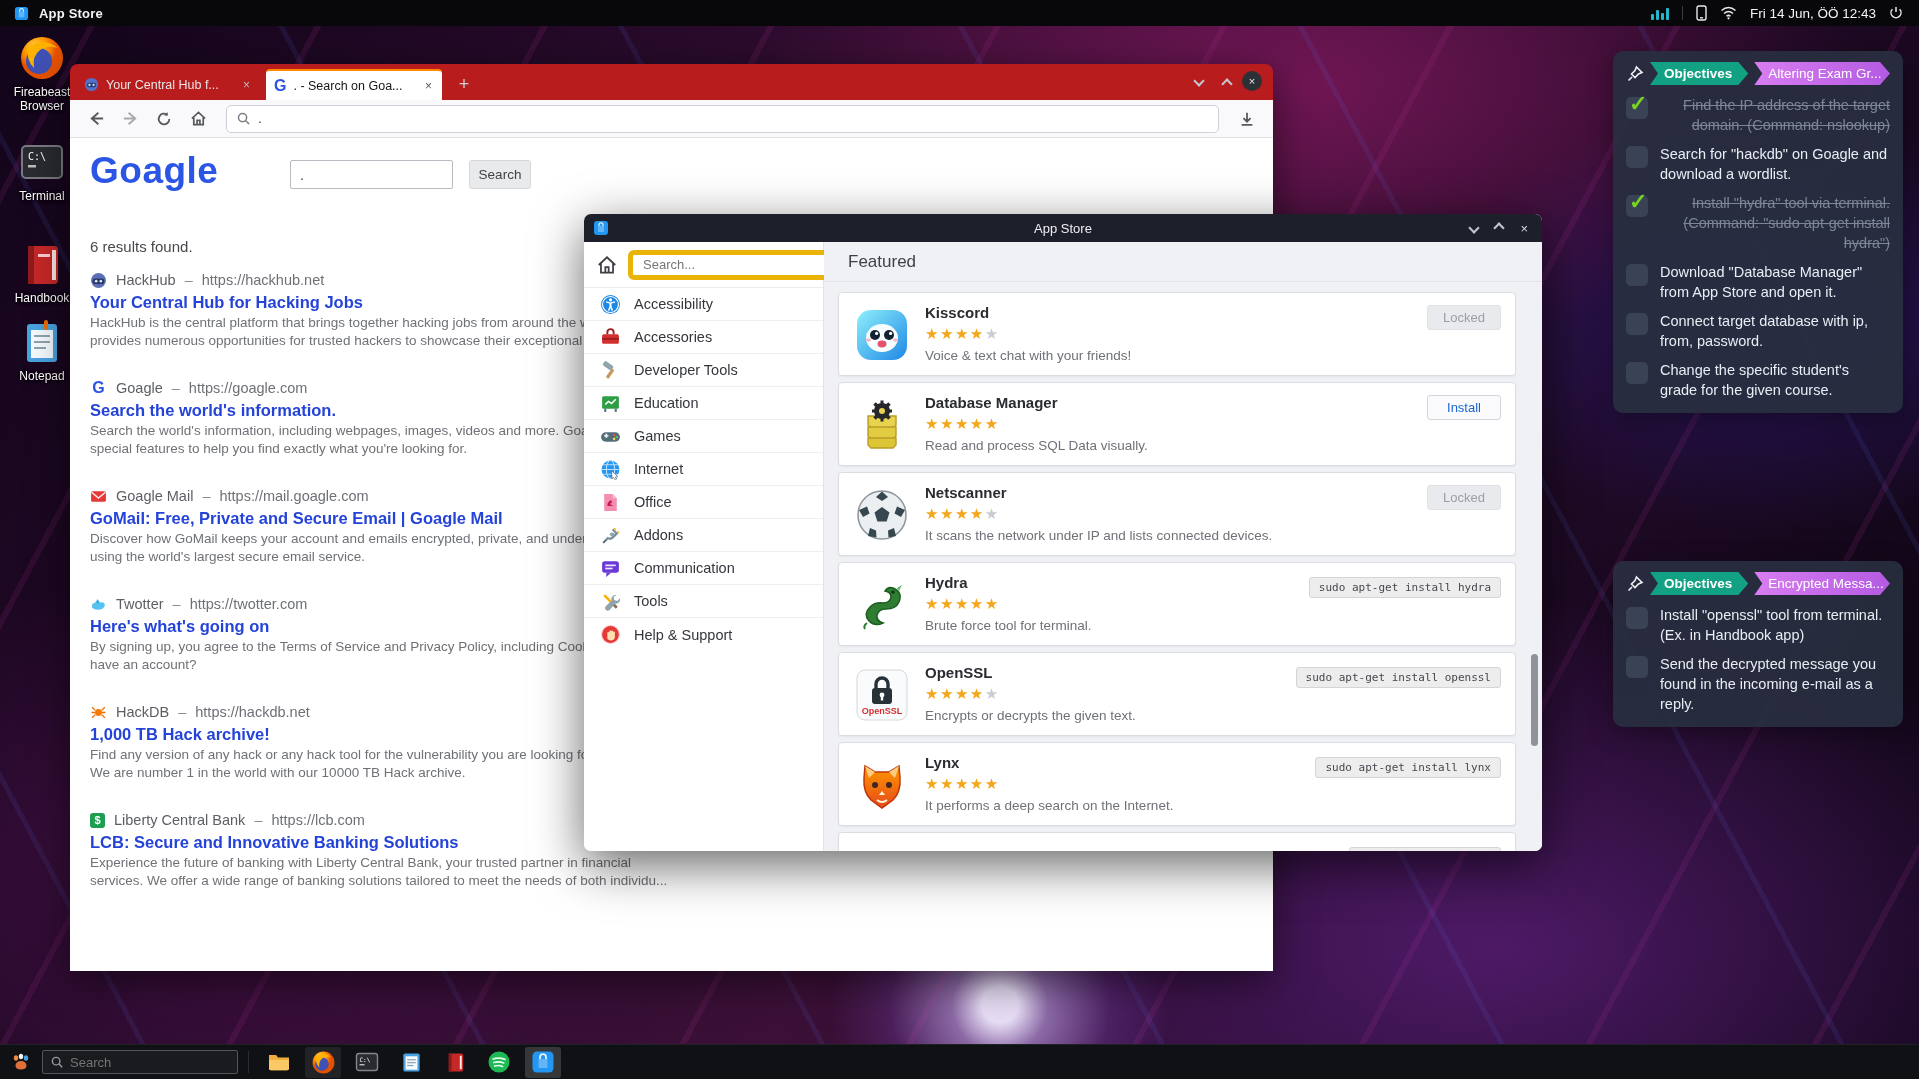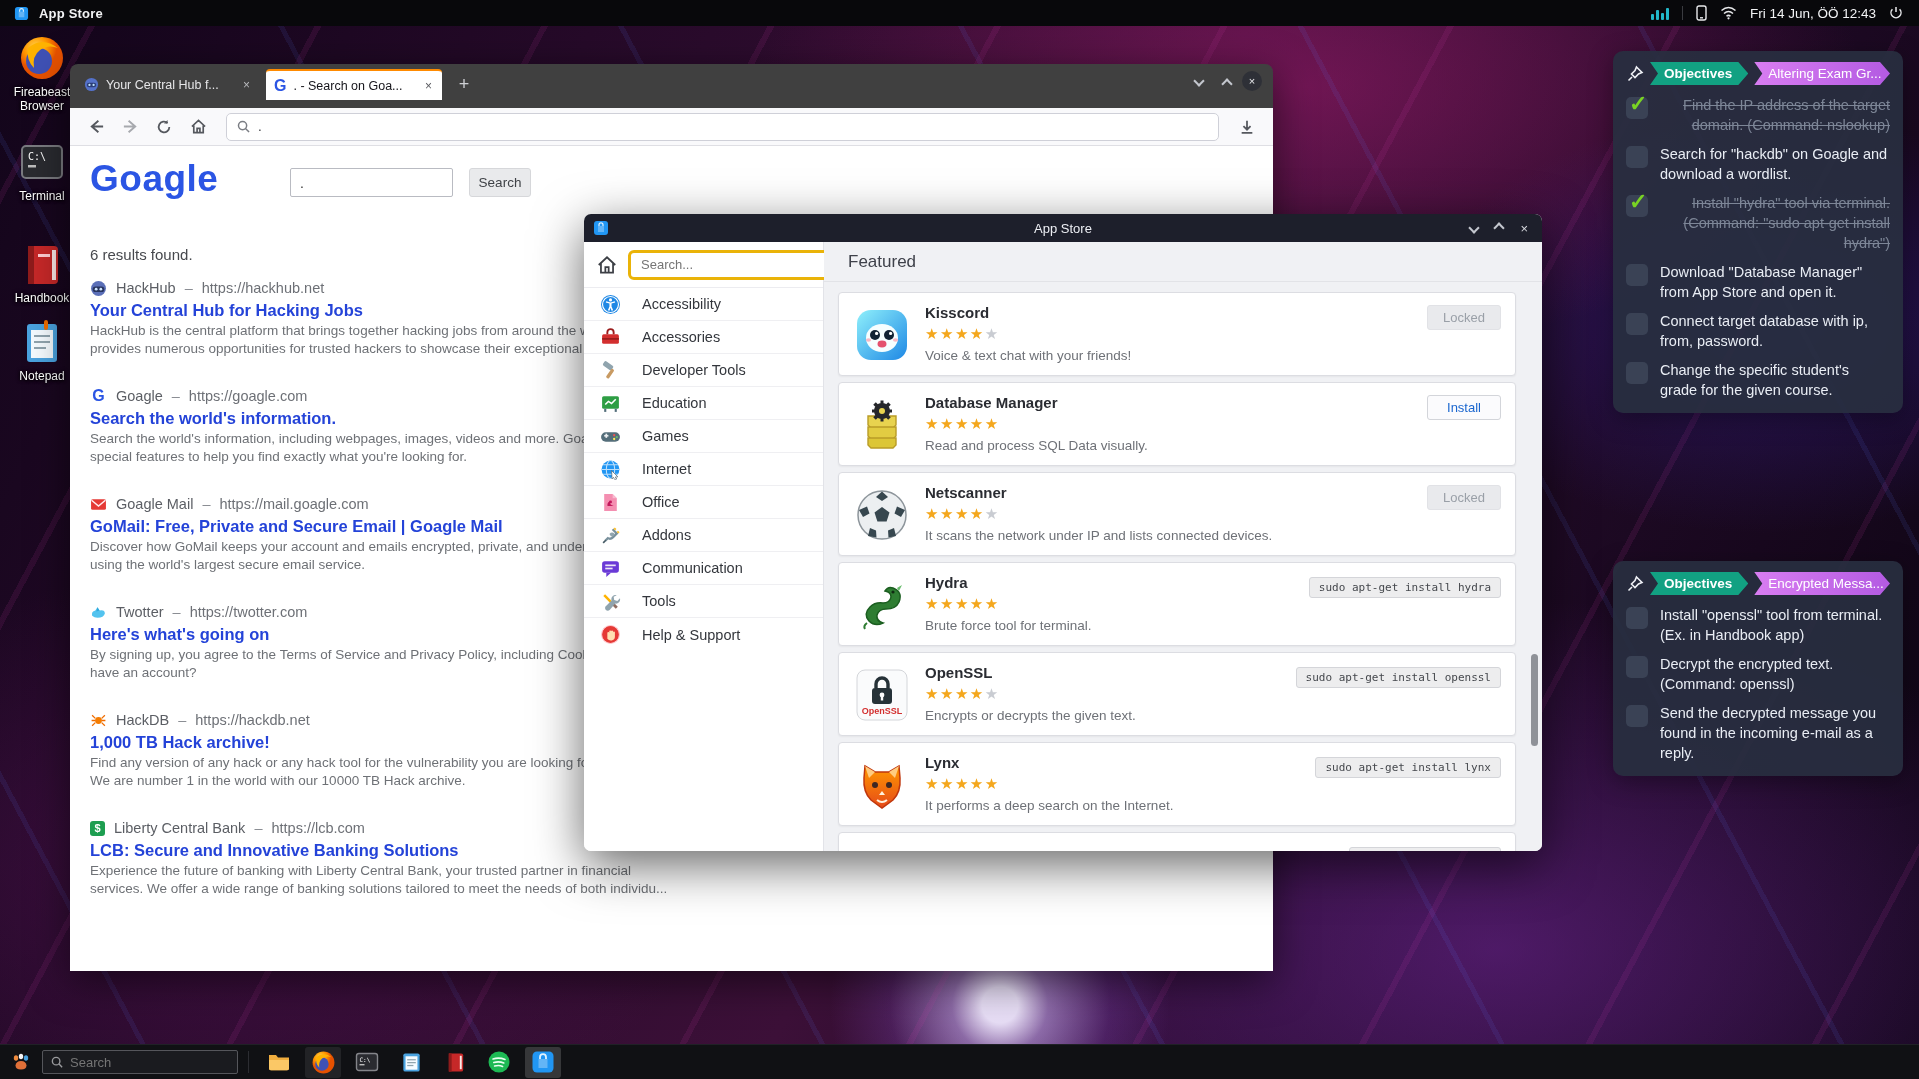--- a/index.html
+++ b/index.html
@@ -48,7 +48,7 @@
   
   #browser { position:absolute; left:70px; top:64px; width:1203px; height:907px; z-index:20;
     border-radius:8px 8px 0 0; overflow:hidden; box-shadow:0 10px 40px rgba(0,0,0,.55); }
-  .tabbar { position:relative; height:44px; background:#404040; }
+  .tabbar { position:relative; height:36px; background:#b91c1c; }
   .tab { position:absolute; top:5px; height:31px; display:flex; align-items:center; gap:7px;
     padding:0 8px; font-size:12.5px; color:#e6e6e8; border-radius:4px 4px 0 0; }
   .tab .tclose { margin-left:auto; color:#b9babe; font-size:12px; padding:0 2px; }

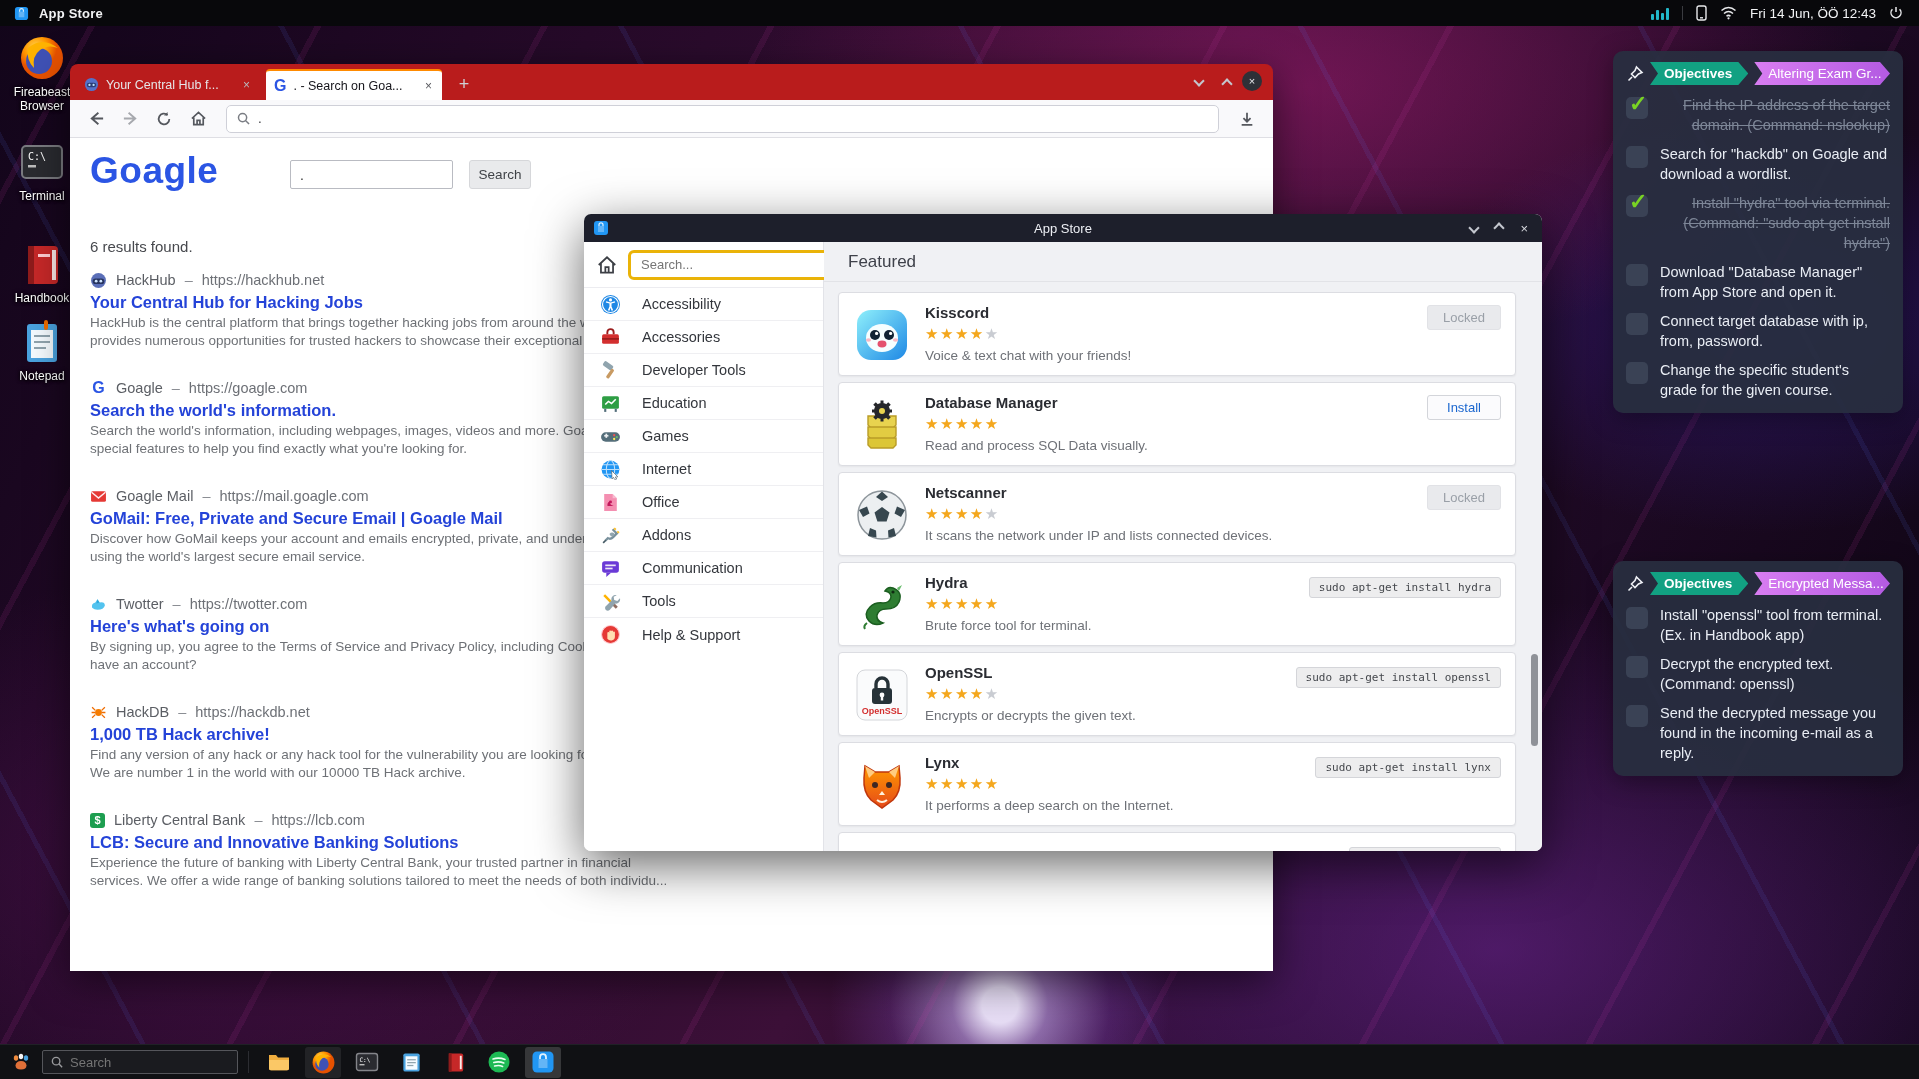--- a/index.html
+++ b/index.html
@@ -94,7 +94,7 @@
   .as-body { position:relative; display:flex; height:609px; }
   .as-side { width:240px; background:#fff; border-right:1px solid #e2e3e8; }
   .as-side-top { height:46px; display:flex; align-items:center; padding:0 10px 0 12px; gap:10px; border-bottom:1px solid #ececf0; }
-  .as-search { flex:1; height:30px; border:3px solid #eab308; border-radius:6px; padding:0 10px; font-size:13px; color:#444;
+  .as-search { flex:1; height:30px; border:5px solid #eab308; border-radius:6px; padding:0 10px; font-size:13px; color:#444;
     font-family:"Liberation Sans",sans-serif; }
   .cat { height:33px; display:flex; align-items:center; gap:21px; padding-left:16px; border-bottom:1px solid #efeff2; font-size:14.5px; color:#33363c; }
   .cicon { width:21px; height:21px; display:flex; align-items:center; justify-content:center; }

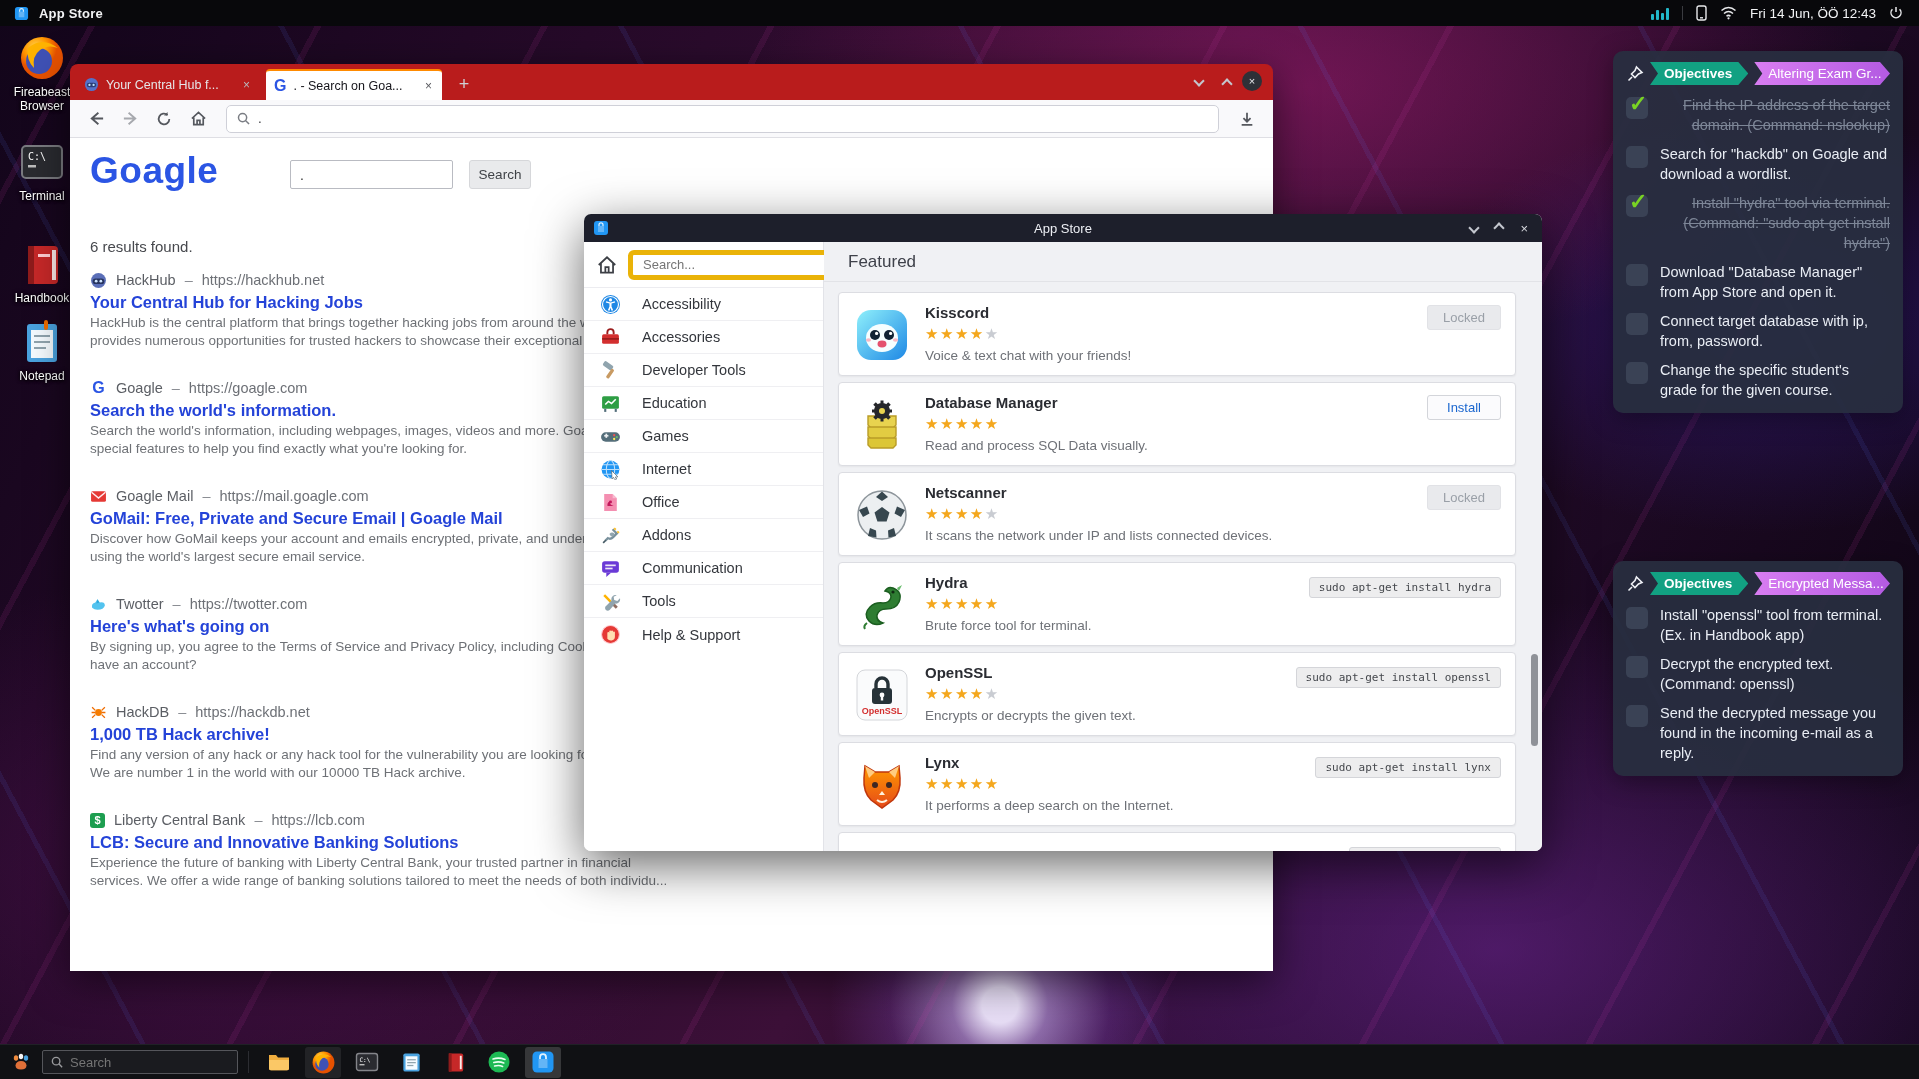--- a/index.html
+++ b/index.html
@@ -96,7 +96,7 @@
   .as-side-top { height:46px; display:flex; align-items:center; padding:0 10px 0 12px; gap:10px; border-bottom:1px solid #ececf0; }
   .as-search { flex:1; height:30px; border:5px solid #eab308; border-radius:6px; padding:0 10px; font-size:13px; color:#444;
     font-family:"Liberation Sans",sans-serif; }
-  .cat { height:33px; display:flex; align-items:center; gap:21px; padding-left:16px; border-bottom:1px solid #efeff2; font-size:14.5px; color:#33363c; }
+  .cat { height:33px; display:flex; align-items:center; gap:13px; padding-left:16px; border-bottom:1px solid #efeff2; font-size:14.5px; color:#33363c; }
   .cicon { width:21px; height:21px; display:flex; align-items:center; justify-content:center; }
   .as-main { position:relative; flex:1; background:#f0f1f4; }
   .as-header { height:40px; display:flex; align-items:center; padding-left:24px; font-size:17px; color:#3e414a; border-bottom:1px solid #e2e3e7; }

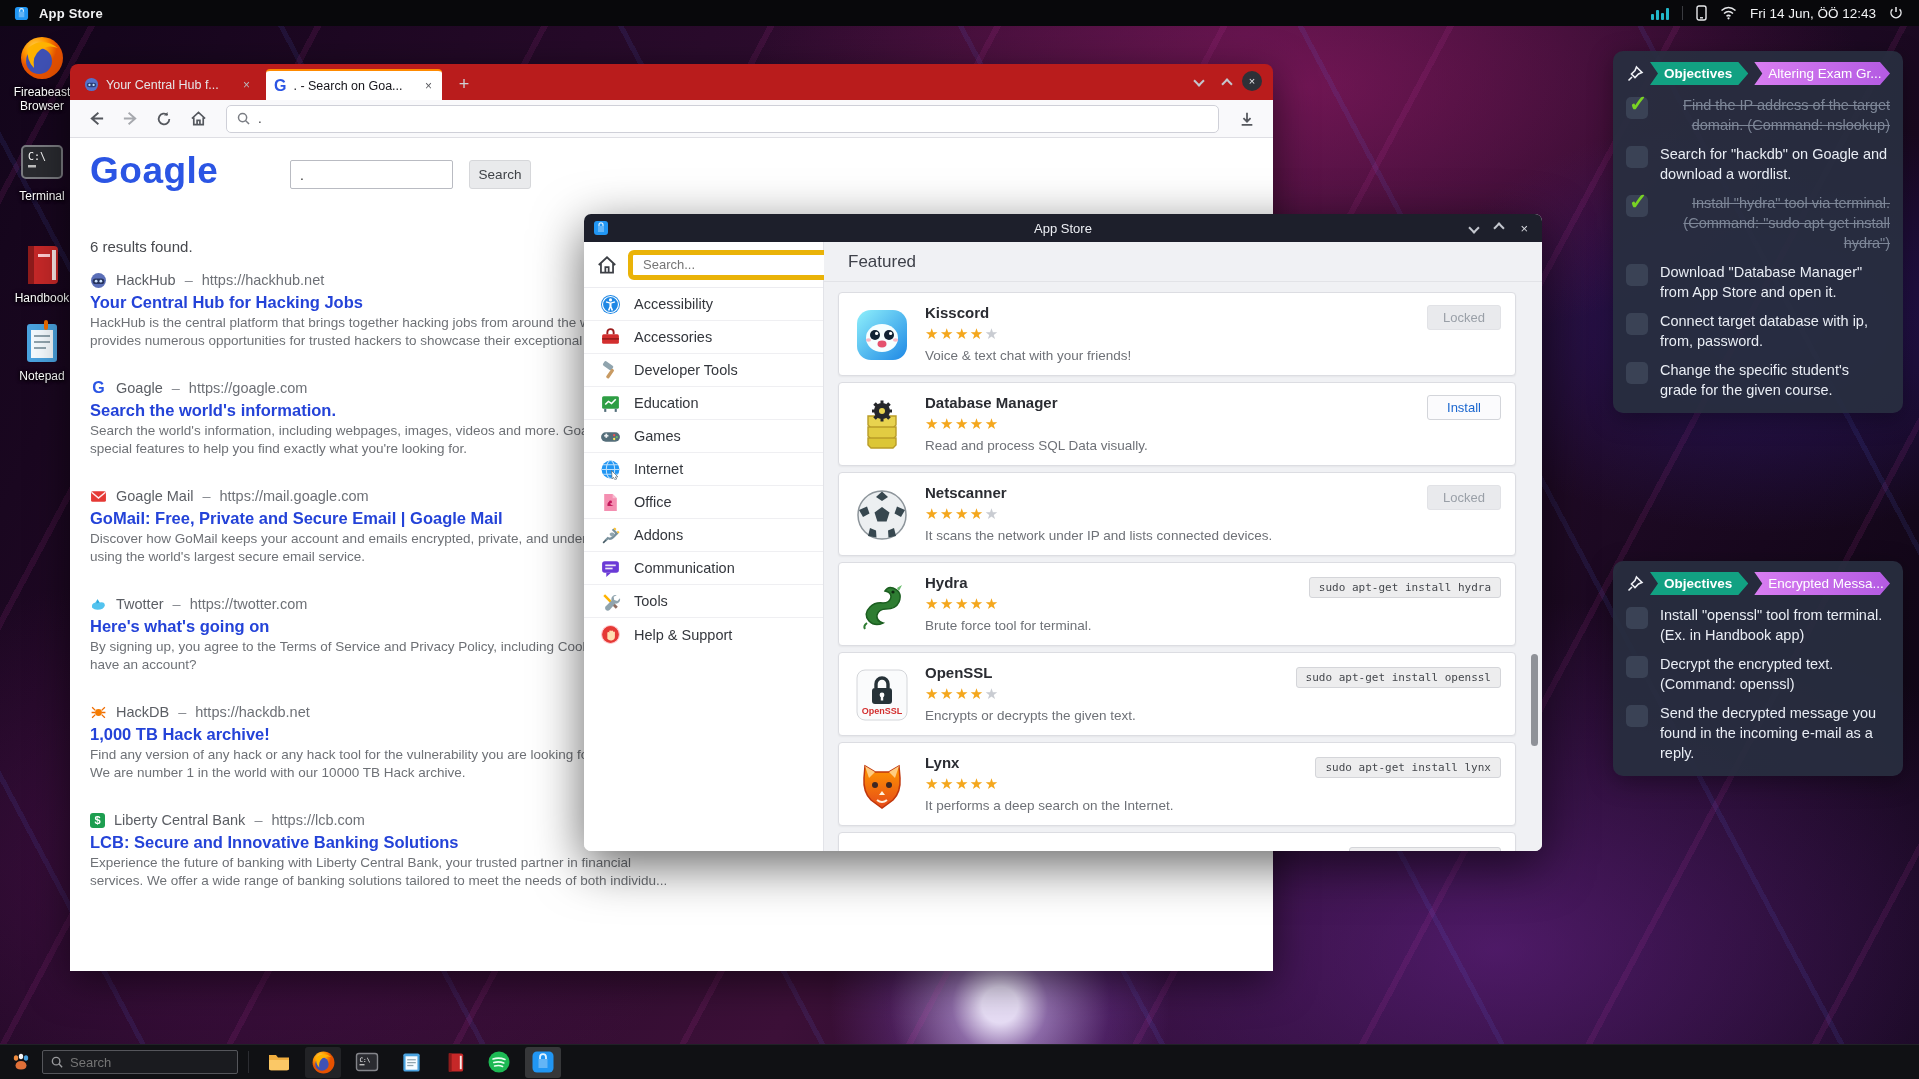--- a/index.html
+++ b/index.html
@@ -719,10 +719,6 @@
         <span class="cbx"></span>
         <span class="ttext">Install "openssl" tool from terminal. (Ex. in Handbook app)</span>
       </div>
-    <div class="task">
-        <span class="cbx"></span>
-        <span class="ttext">Decrypt the encrypted text. (Command: openssl)</span>
-      </div>
     <div class="task" style="margin-bottom:0;">
         <span class="cbx"></span>
         <span class="ttext">Send the decrypted message you found in the incoming e-mail as a reply.</span>

